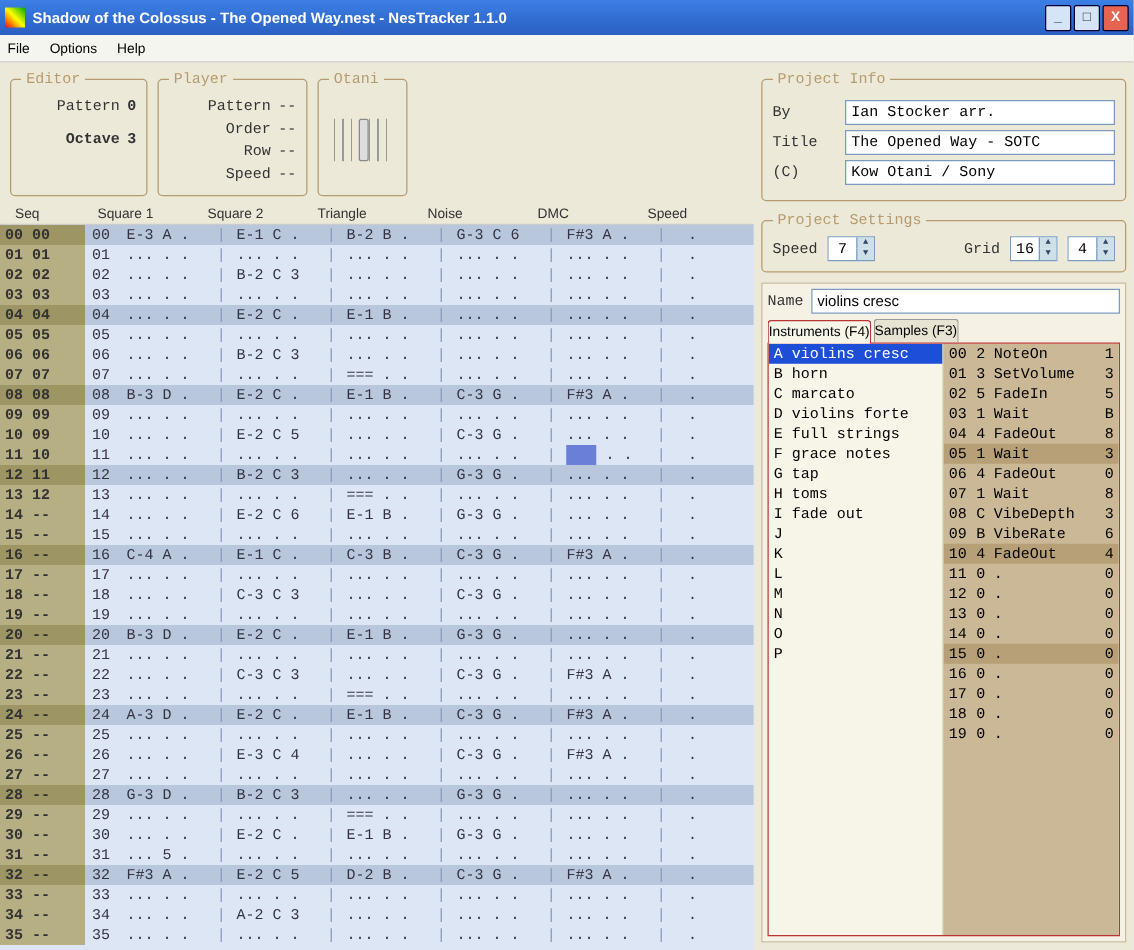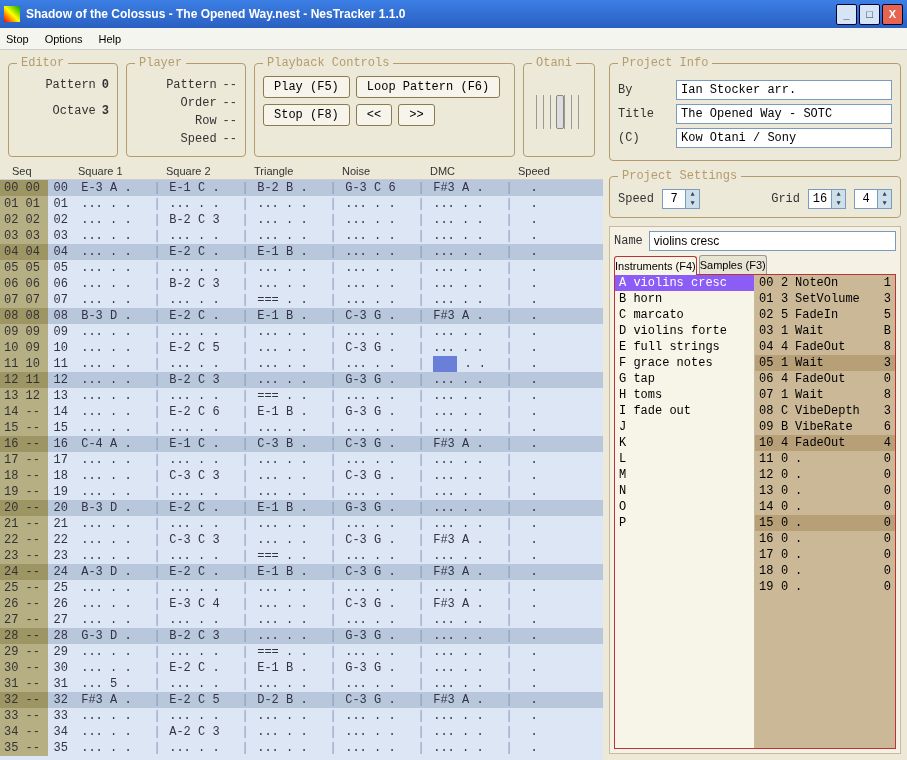--- a/index.html
+++ b/index.html
@@ -77,7 +77,7 @@
 </div>
 
 <div class="menubar">
-  <span>Stop</span>
+  <span>File</span>
   <span>Options</span>
   <span>Help</span>
 </div>

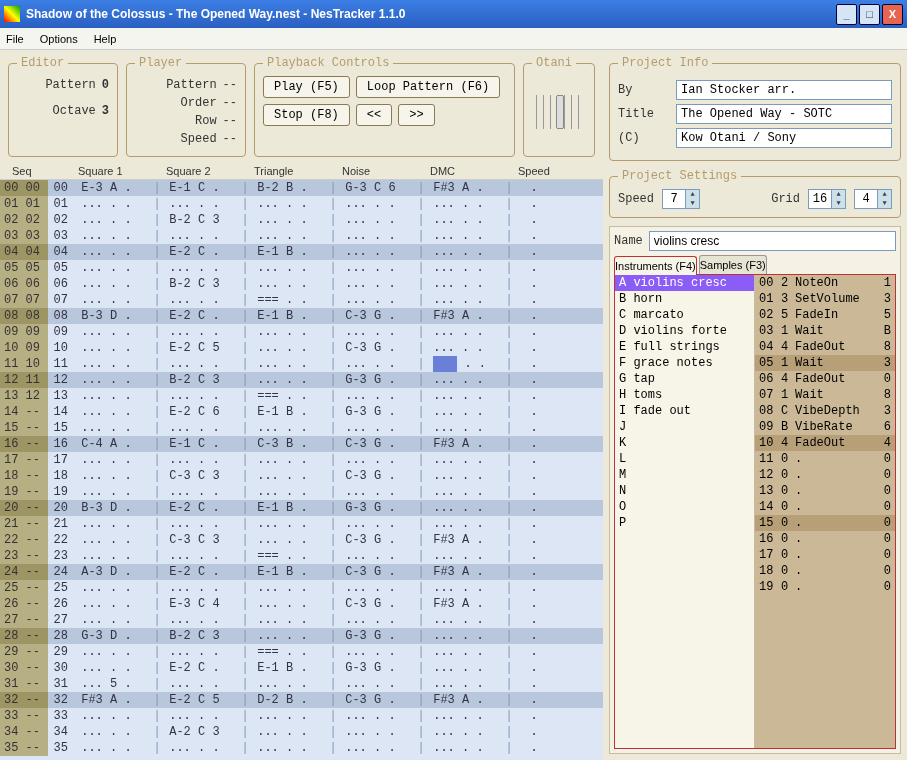--- a/index.html
+++ b/index.html
@@ -119,18 +119,6 @@
             </div>
         </div>
       </fieldset>
-      <fieldset class="panel playback-panel">
-        <legend>Playback Controls</legend>
-        <div class="btn-row">
-          <span class="btn">Play (F5)</span>
-          <span class="btn">Loop Pattern (F6)</span>
-        </div>
-        <div class="btn-row">
-          <span class="btn">Stop (F8)</span>
-          <span class="btn">&lt;&lt;</span>
-          <span class="btn">&gt;&gt;</span>
-        </div>
-      </fieldset>
       <fieldset class="panel gain-panel">
         <legend>Otani</legend>
         <div class="slider">

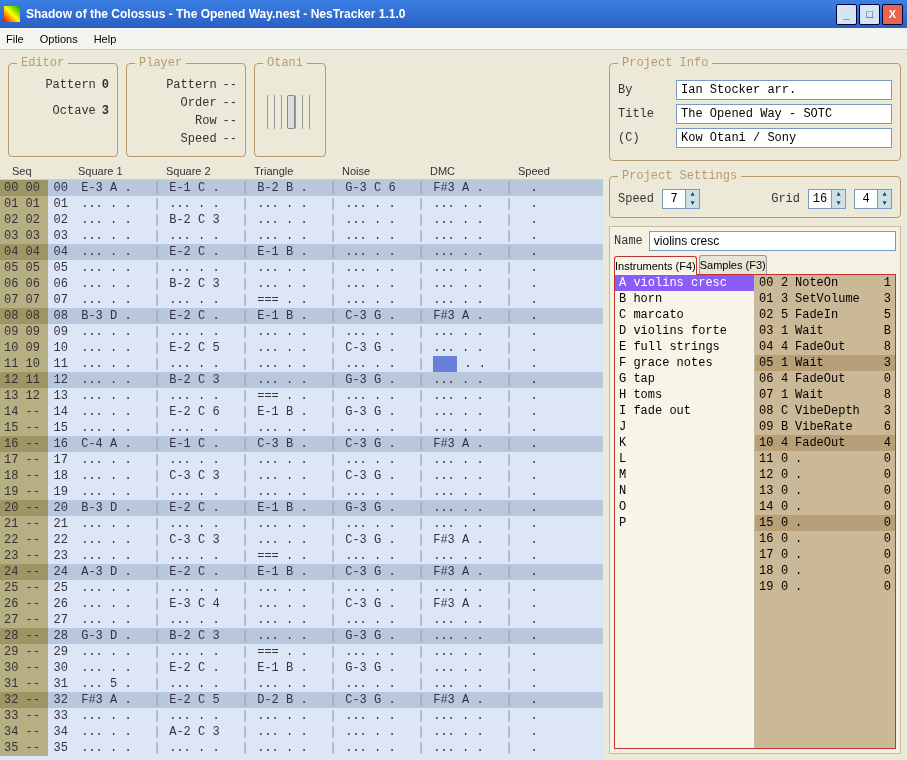--- a/index.html
+++ b/index.html
@@ -92,7 +92,7 @@
               <span class="lbl">Pattern</span>
               <b>0</b>
             </div>
-          <div class="row" style="margin-top:8px;">
+          <div class="row" style="margin-top:8px;font-weight:bold;">
               <span class="lbl">Octave</span>
               <b>3</b>
             </div>

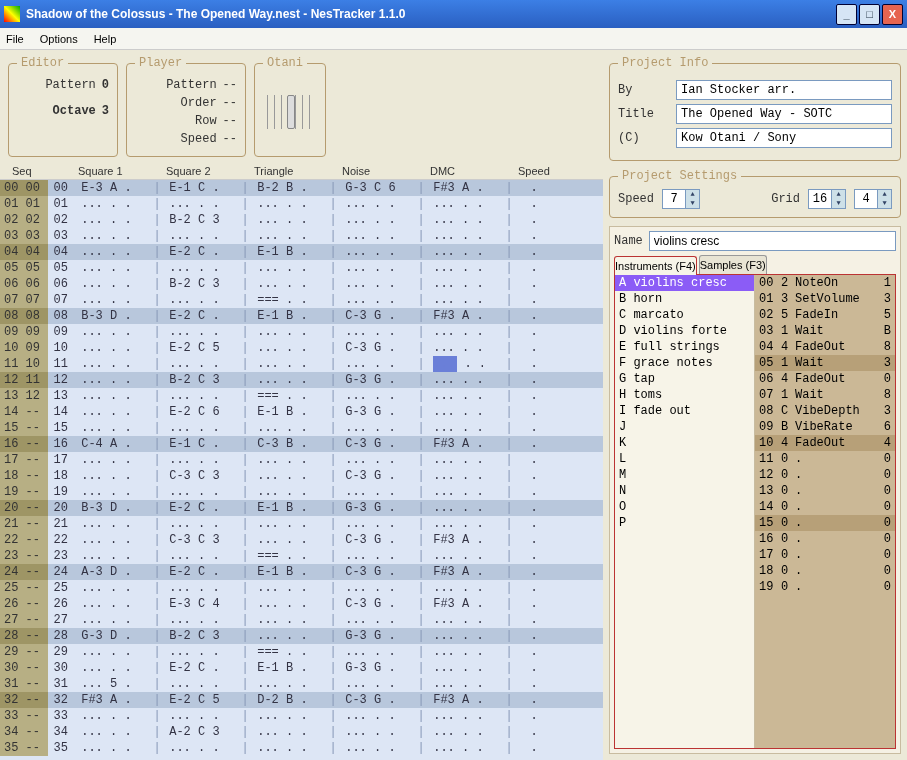--- a/index.html
+++ b/index.html
@@ -32,7 +32,7 @@
   .track-header > div { text-align:left;}
   .trackview { flex:1; overflow:hidden; background:#DDE6F5; font-family:"Courier New",monospace; font-size:12px; line-height:16px; color:#334;}
   .trow { display:flex; white-space:pre;}
-  .trow .seq { width:48px; background:#B7AF84; color:#333; padding-left:4px;}
+  .trow .seq { width:68px; background:#B7AF84; color:#333; padding-left:4px;font-weight:bold;}
   .trow .idx { width:26px; text-align:right; padding-right:6px;}
   .trow .cell { width:78px; }
   .trow .sep { width:10px; text-align:center; color:#8898B8;}

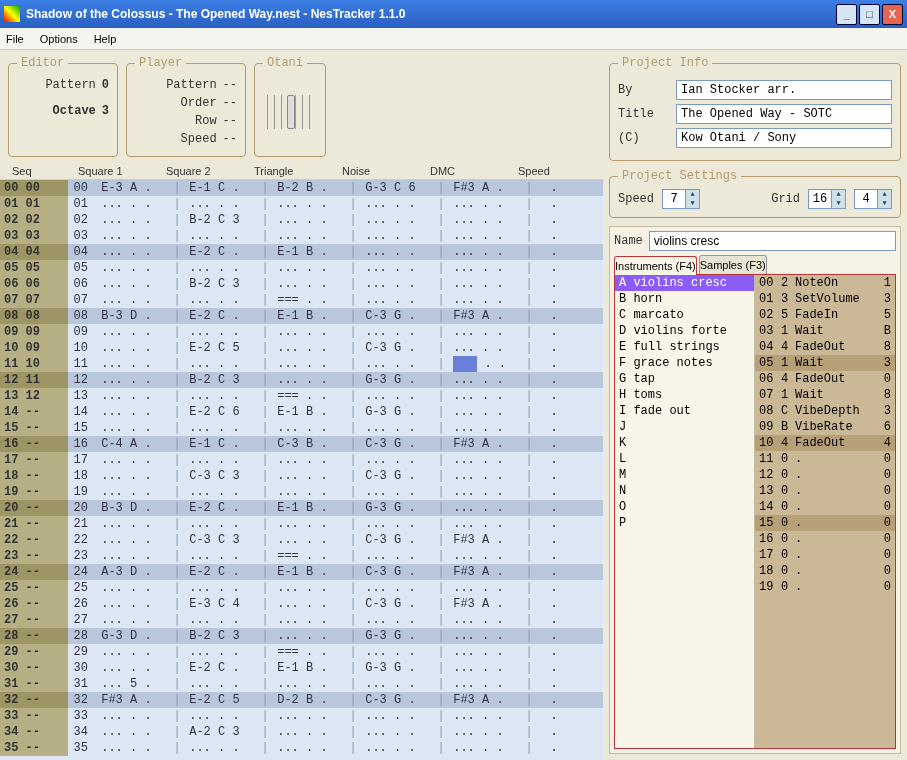--- a/index.html
+++ b/index.html
@@ -54,7 +54,7 @@
   .lists { flex:1; display:flex; border:1px solid #B33; background:#F7F4E8; overflow:hidden;}
   .instlist { width:140px; border-right:1px solid #C8BCA0; background:#F7F4E8; overflow:auto;}
   .instlist .item { padding:1px 4px; font-family:"Courier New",monospace; font-size:12px; white-space:pre; cursor:pointer;}
-  .instlist .item.sel { background:#8b5cf6; color:#fff;font-family:Liberation Mono, monospace;}
+  .instlist .item.sel { background:#1d4ed8; color:#fff;font-family:Liberation Mono, monospace;}
   .maclist { flex:1; background:#CBB896; overflow:auto;}
   .maclist .mrow { padding:1px 4px; font-family:"Courier New",monospace; font-size:12px; white-space:pre; display:flex;}
   .maclist .mrow.alt { background:#B7A078;}

